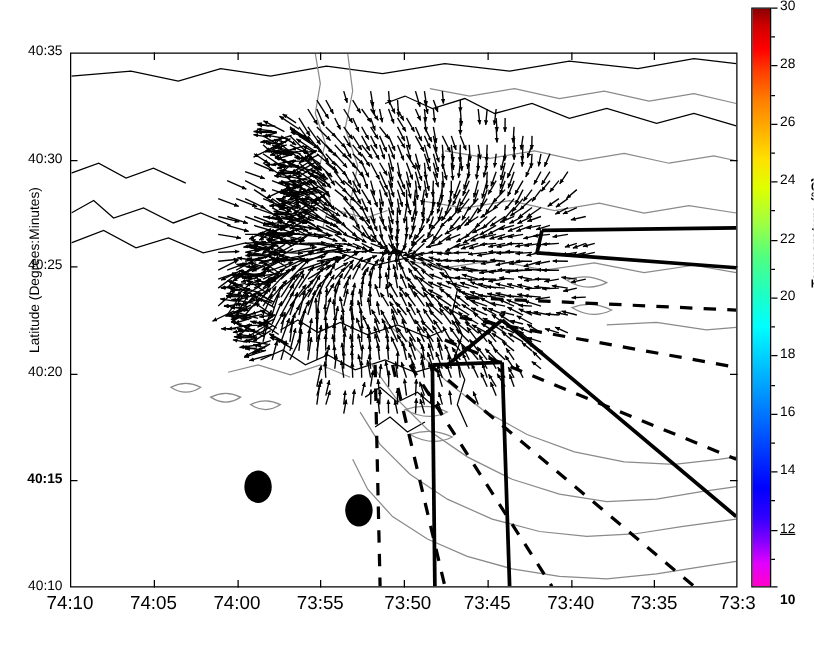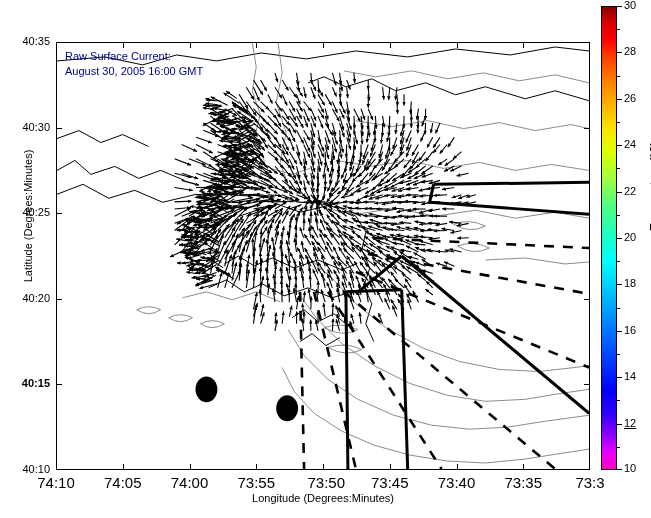--- a/index.html
+++ b/index.html
@@ -1541,10 +1541,6 @@
       </g>
     </svg>
 
-    <div id="raw-current-note">
-      <div>Raw Surface Current:</div>
-      <div>August 30, 2005 16:00 GMT</div>
-    </div>
 
   </div>
 

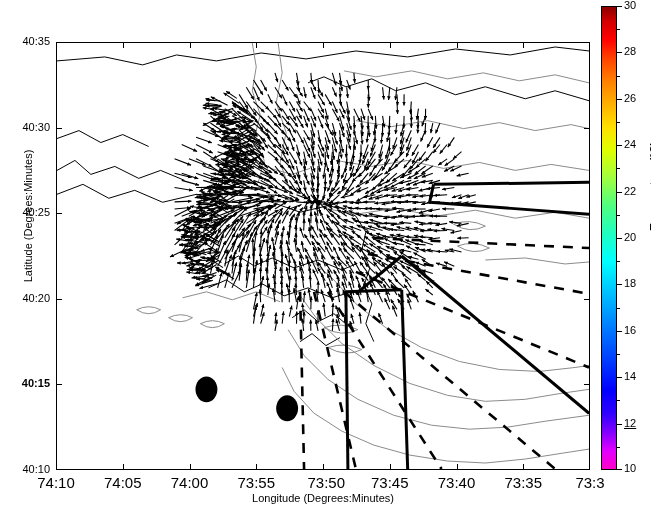--- a/index.html
+++ b/index.html
@@ -1623,7 +1623,7 @@
         <div class="cb-label" style="top: 417.6px; text-decoration: underline;">12</div>
         <div class="cb-minortick" style="top: 440.8px;"></div>
         <div class="cb-tick" style="top: 463px;"></div>
-        <div class="cb-label" style="top: 463px;">10</div>
+        <div class="cb-label" style="top: 475px; font-weight: bold;">10</div>
       </div>
   </div>
   <div id="cb-title">Temperature (°C)</div>

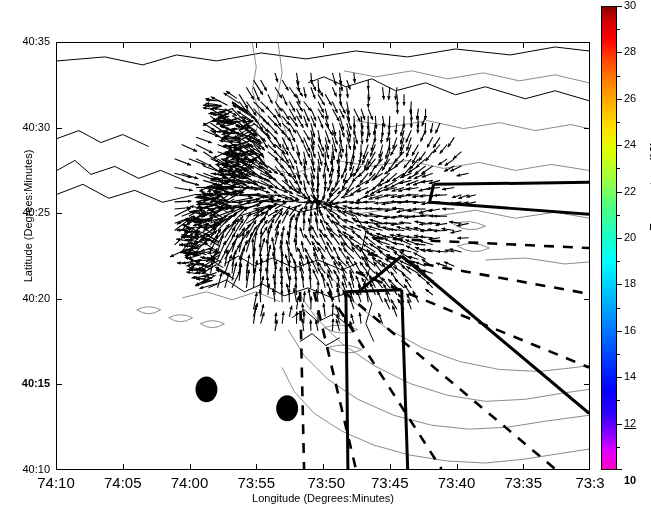--- a/index.html
+++ b/index.html
@@ -1569,7 +1569,6 @@
       <div style="position: absolute; width: 1px; height: 6px; background: rgb(0, 0, 0); left: 523.25px; top: 42px;"></div>
       <div class="tick-label-x" style="left: 590px;">73:3</div>
     </div>
-  <div id="xlabel">Longitude (Degrees:Minutes)</div>
 
   <div id="yticks">
       <div class="tick-label-y" style="top: 42px;">40:35</div>

